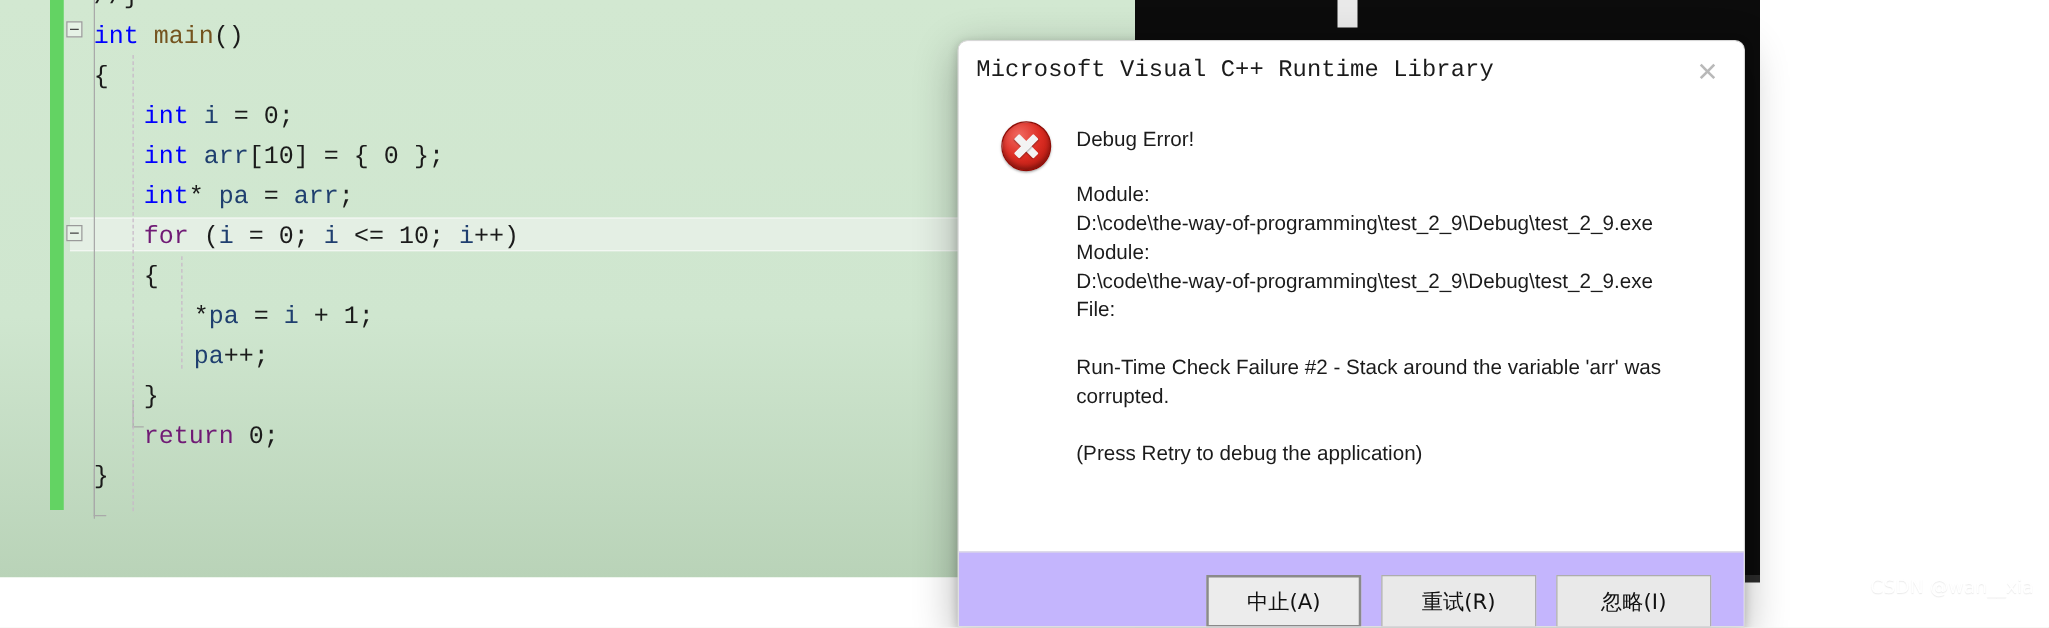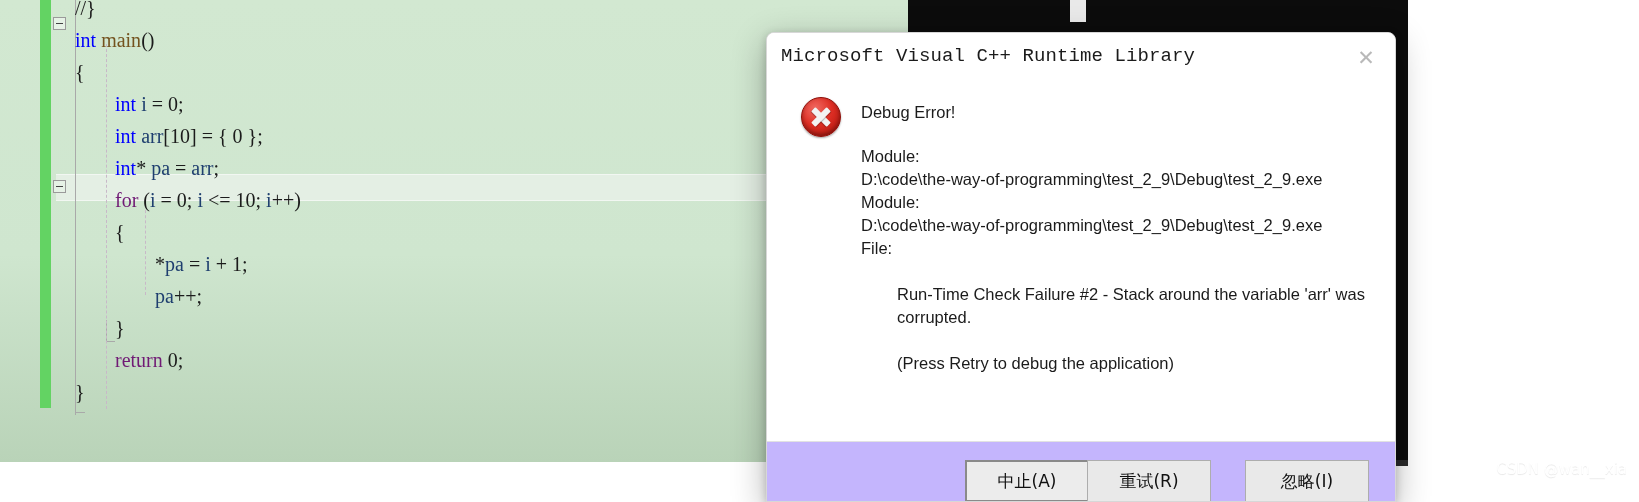--- a/index.html
+++ b/index.html
@@ -94,9 +94,9 @@
   }
 
   .code {
-    position: absolute; left: 0; top: 14px;
+    position: absolute; left: 0; top: 4px;
     width: 908px; height: 462px;
-    font-family: Liberation Serif, serif;
+    font-family: Liberation Mono, monospace;
     font-size: 20px;
     line-height: 32px;
     white-space: pre;

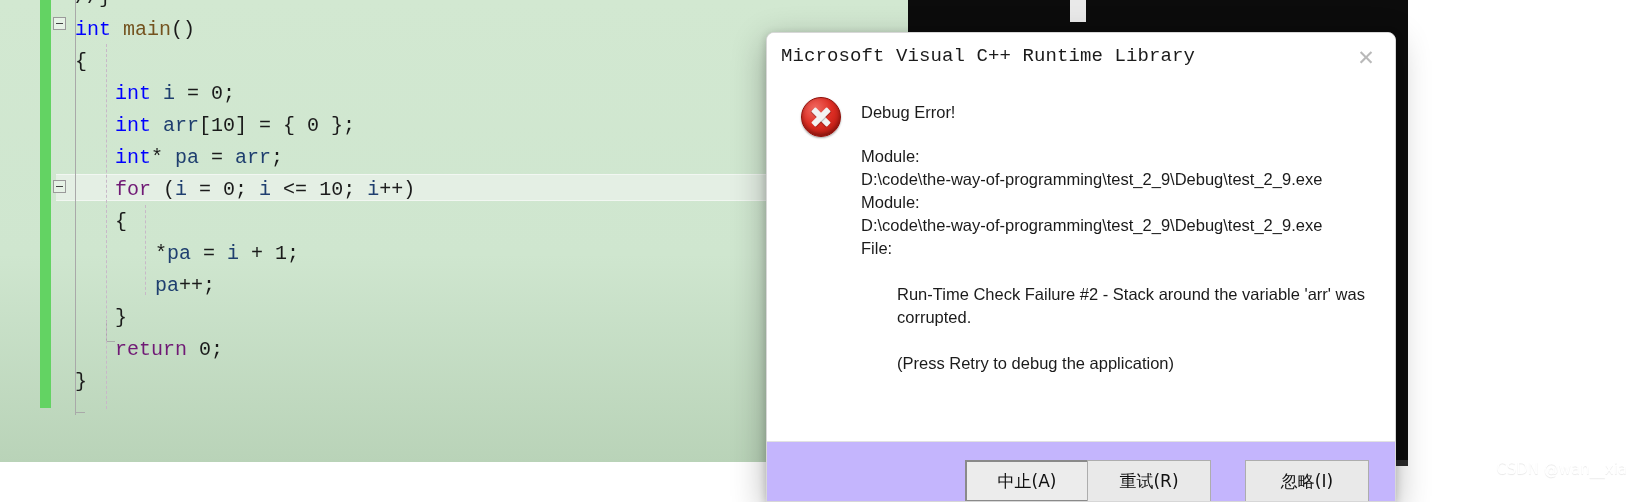--- a/index.html
+++ b/index.html
@@ -179,7 +179,7 @@
   .msg-block2 { top: 198px; }
   .msg-block3 { top: 267px; }
   .msg-line { white-space: nowrap; }
-  .msg-wrap { white-space: normal; margin-left: 36px; }
+  .msg-wrap { white-space: normal; }
 
   .dialog-footer {
     position: absolute; left: 0; bottom: 0;

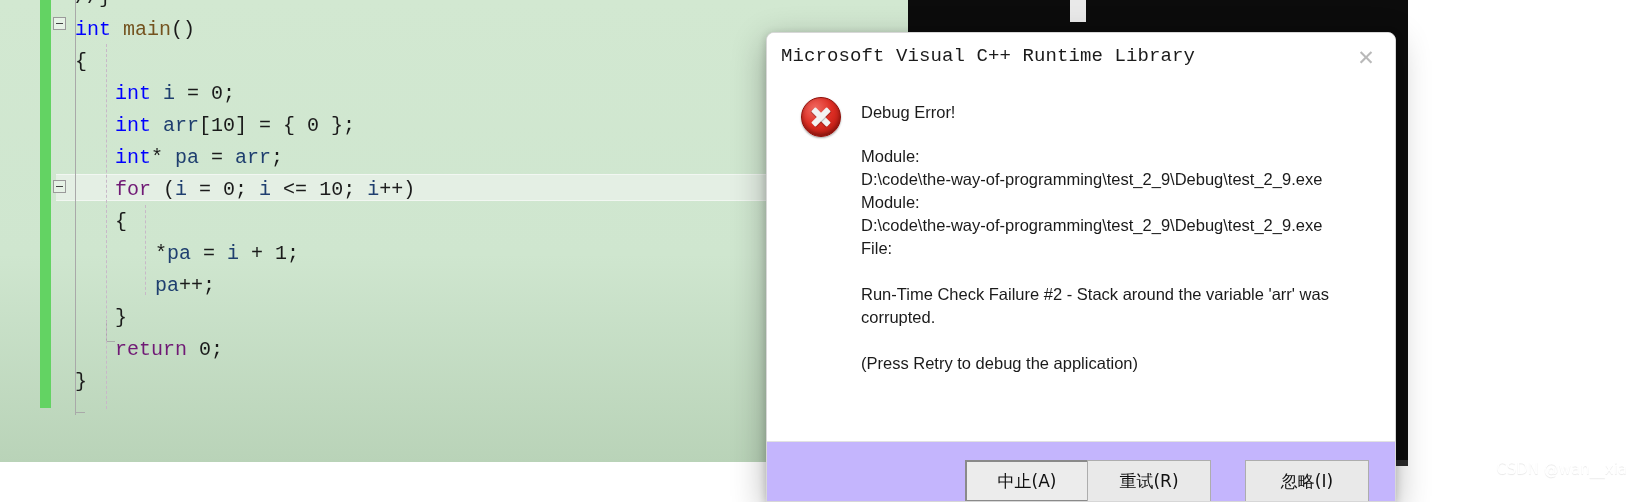--- a/index.html
+++ b/index.html
@@ -200,7 +200,7 @@
   }
   .btn.default { border: 2px solid #8a8a8a; background: #ececec; }
   .btn-abort  { left: 198px; }
-  .btn-retry  { left: 320px; }
+  .btn-retry  { left: 338px; }
   .btn-ignore { left: 478px; }
 
   

